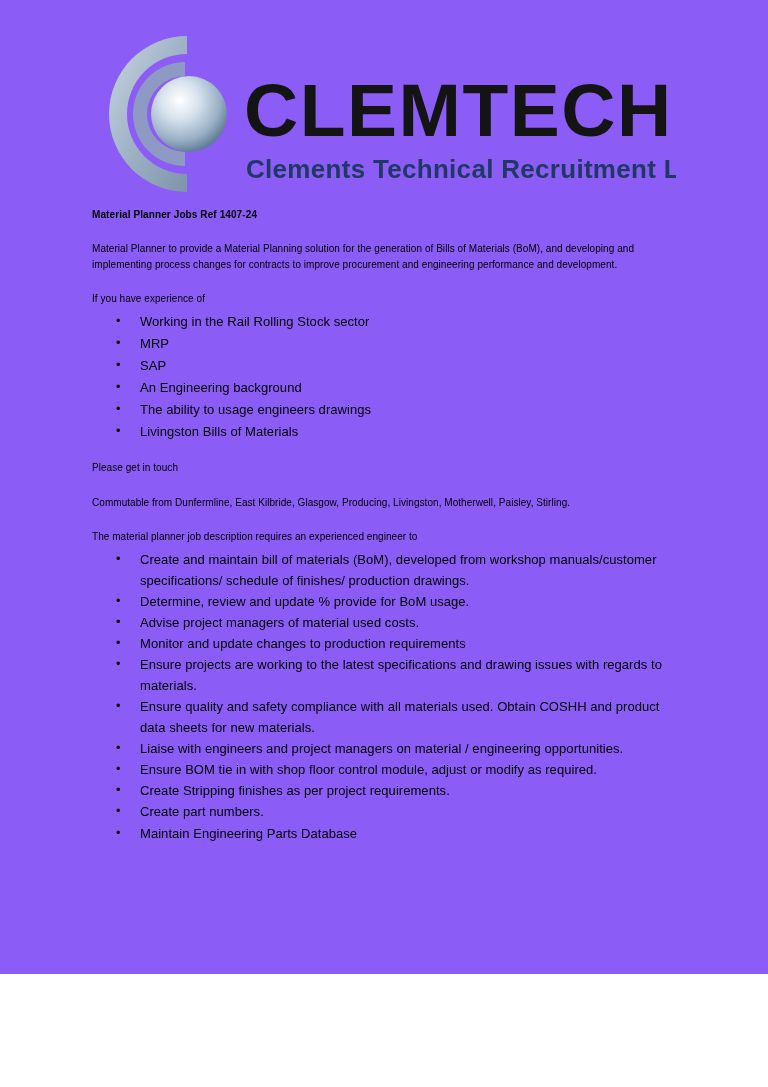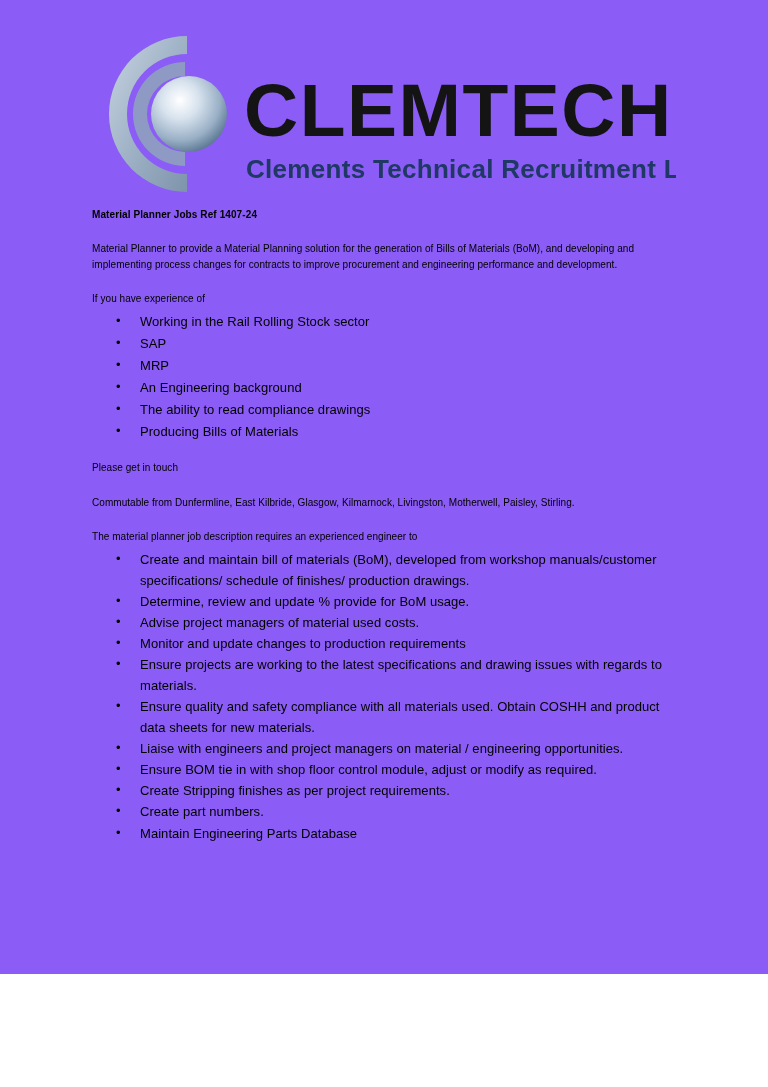--- a/index.html
+++ b/index.html
@@ -112,8 +112,8 @@
 
   <ul class="bullets">
     <li>Working in the Rail Rolling Stock sector</li>
+    <li>MRP</li>
     <li>SAP</li>
-    <li>MRP</li>
     <li>An Engineering background</li>
     <li>The ability to read compliance drawings</li>
     <li>Producing Bills of Materials</li>

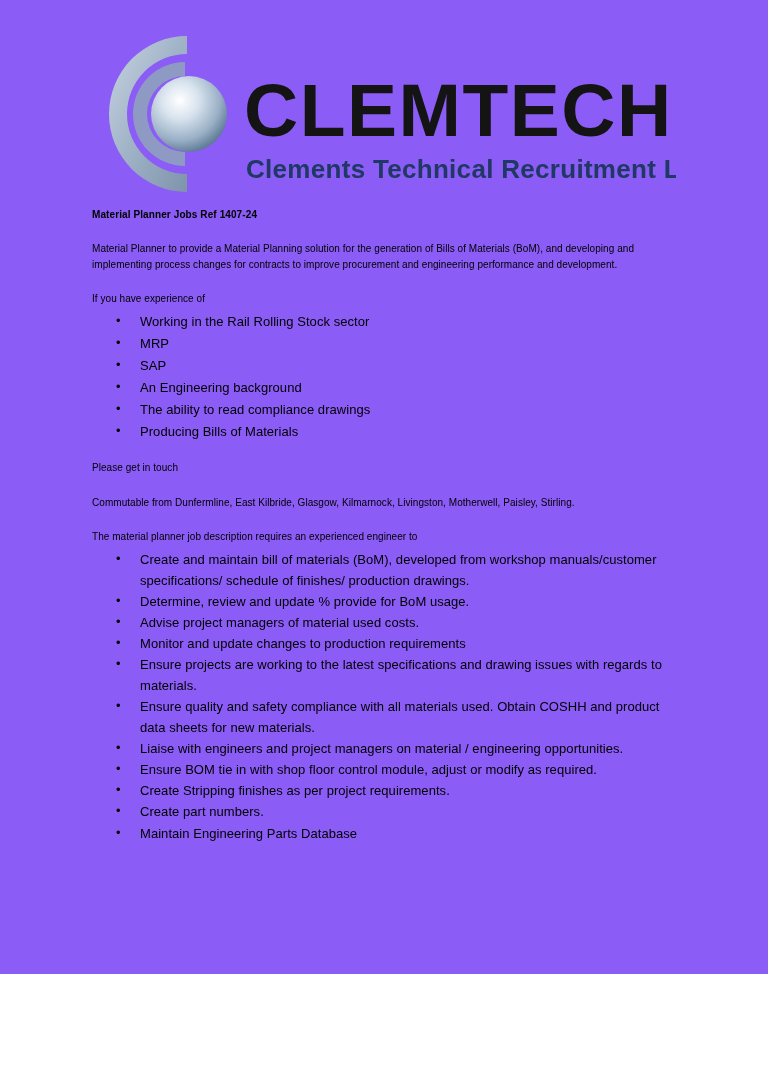--- a/index.html
+++ b/index.html
@@ -115,7 +115,7 @@
     <li>MRP</li>
     <li>SAP</li>
     <li>An Engineering background</li>
-    <li>The ability to read compliance drawings</li>
+    <li>The ability to usage engineers drawings</li>
     <li>Producing Bills of Materials</li>
   </ul>
 

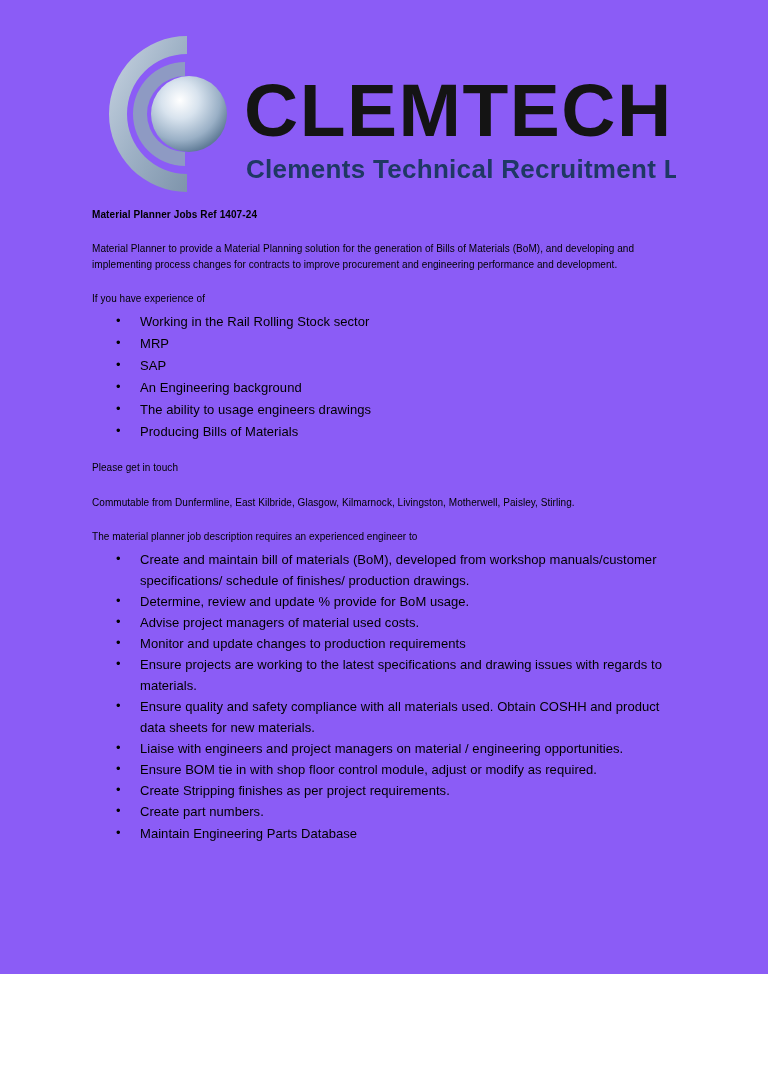--- a/index.html
+++ b/index.html
@@ -116,7 +116,7 @@
     <li>SAP</li>
     <li>An Engineering background</li>
     <li>The ability to usage engineers drawings</li>
-    <li>Producing Bills of Materials</li>
+    <li>Livingston Bills of Materials</li>
   </ul>
 
   <p class="para">Please get in touch</p>

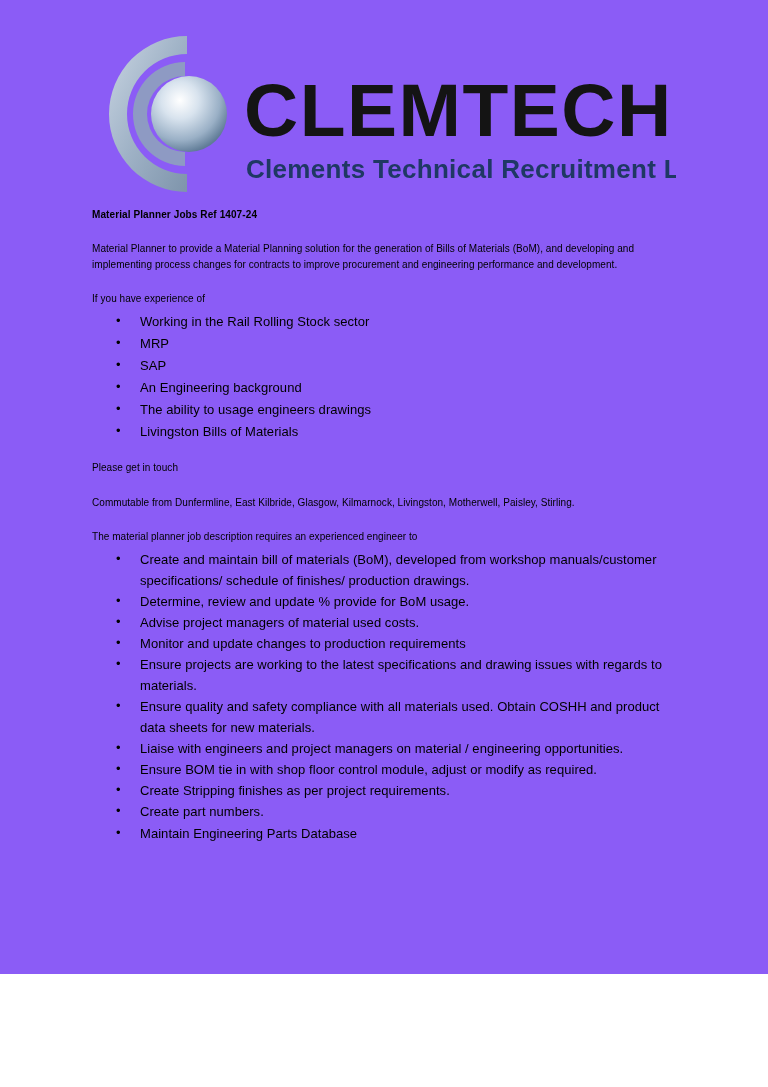--- a/index.html
+++ b/index.html
@@ -121,7 +121,7 @@
 
   <p class="para">Please get in touch</p>
 
-  <p class="para">Commutable from Dunfermline, East Kilbride, Glasgow, Kilmarnock, Livingston, Motherwell, Paisley, Stirling.</p>
+  <p class="para">Commutable from Dunfermline, East Kilbride, Glasgow, Producing, Livingston, Motherwell, Paisley, Stirling.</p>
 
   <p class="para">The material planner job description requires an experienced engineer to</p>
 

